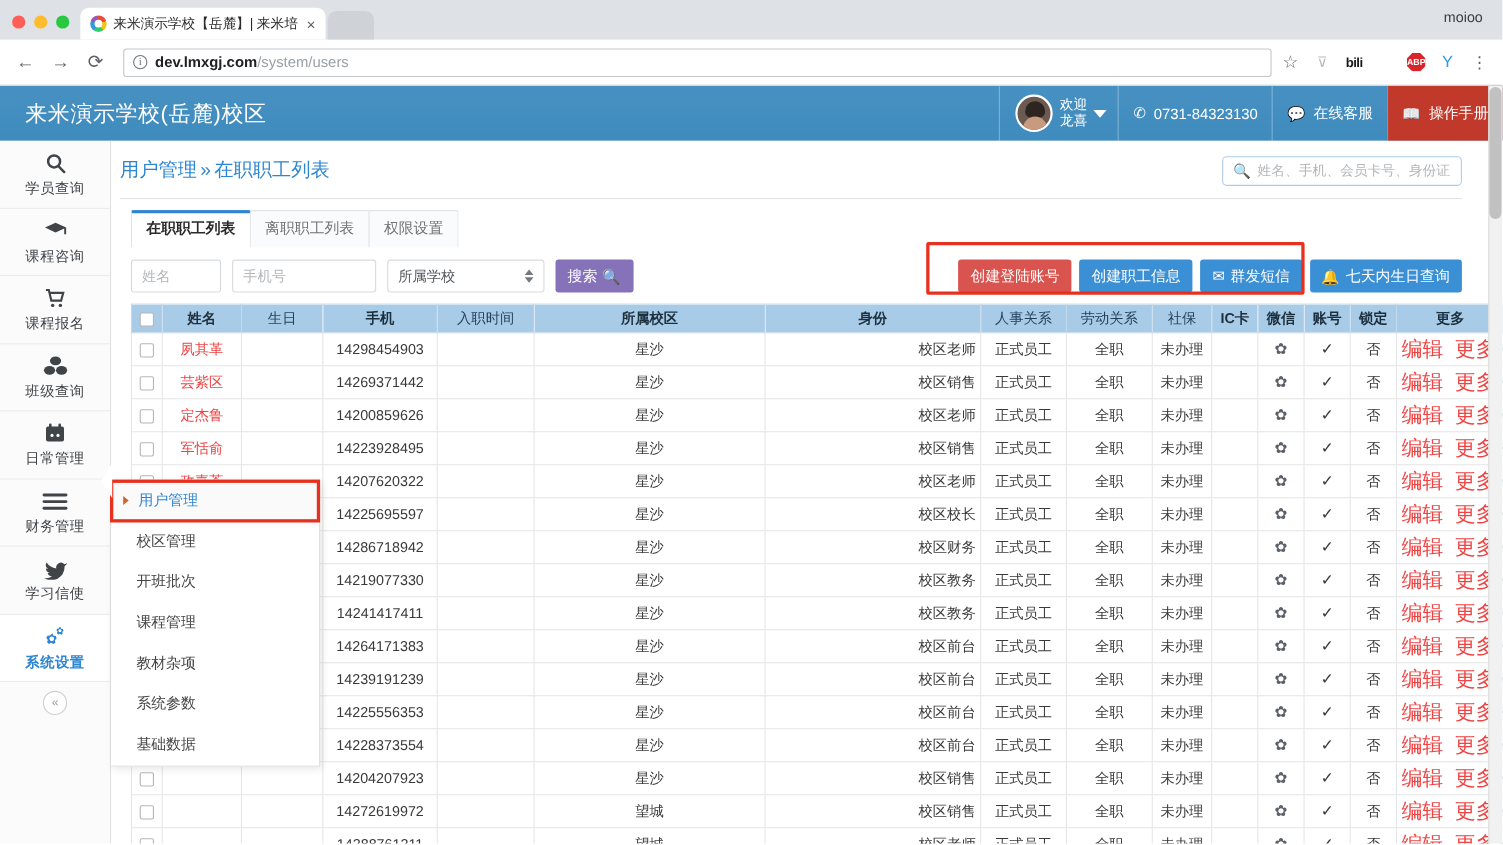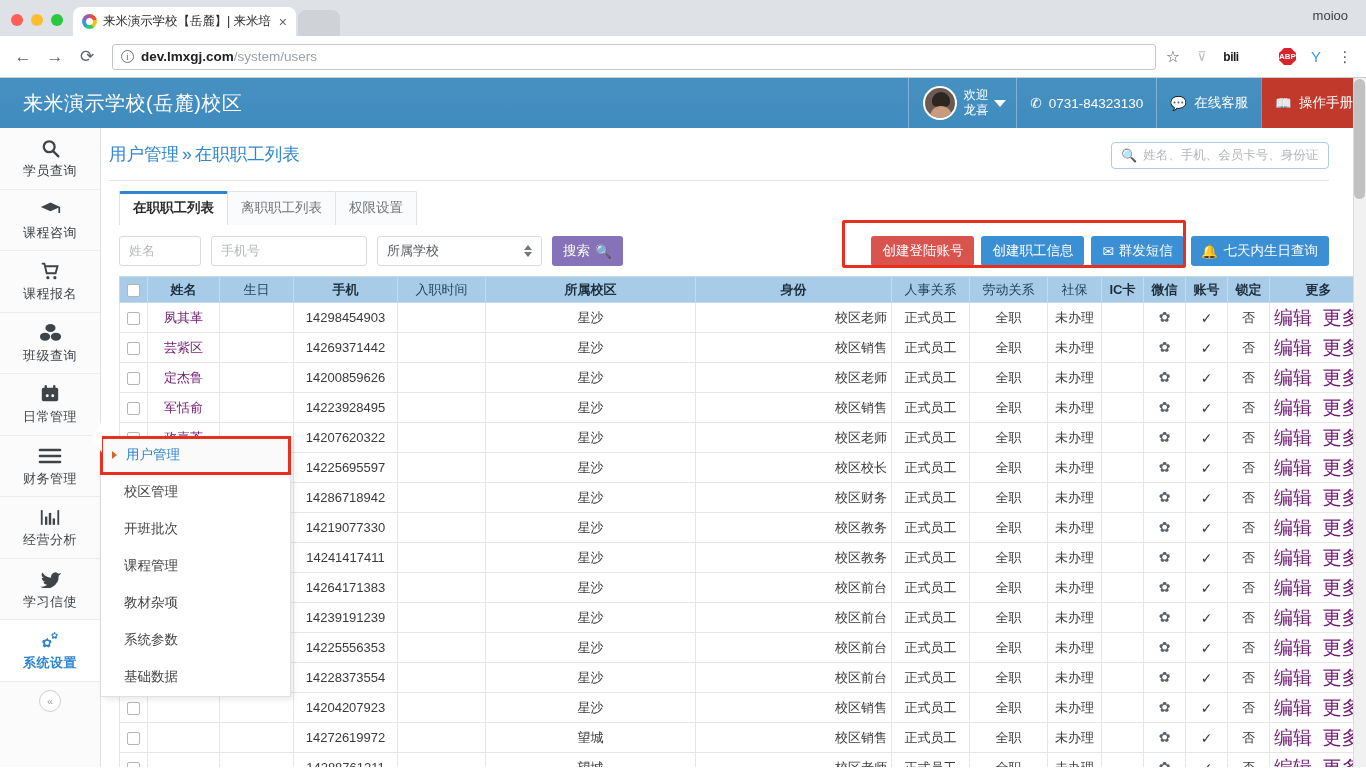--- a/index.html
+++ b/index.html
@@ -212,7 +212,7 @@
     display: flex; align-items: center; background: #fff;
   }
   .fld.name { width: 82px; }
-  .fld.phone { width: 156px; }
+  .fld.phone { width: 131px; }
   .fld.select { width: 165px; color: #54595d; justify-content: space-between; gap: 10px; }
   .spin { display: flex; flex-direction: column; gap: 2px; color: #7b8084; }
   .spin i {

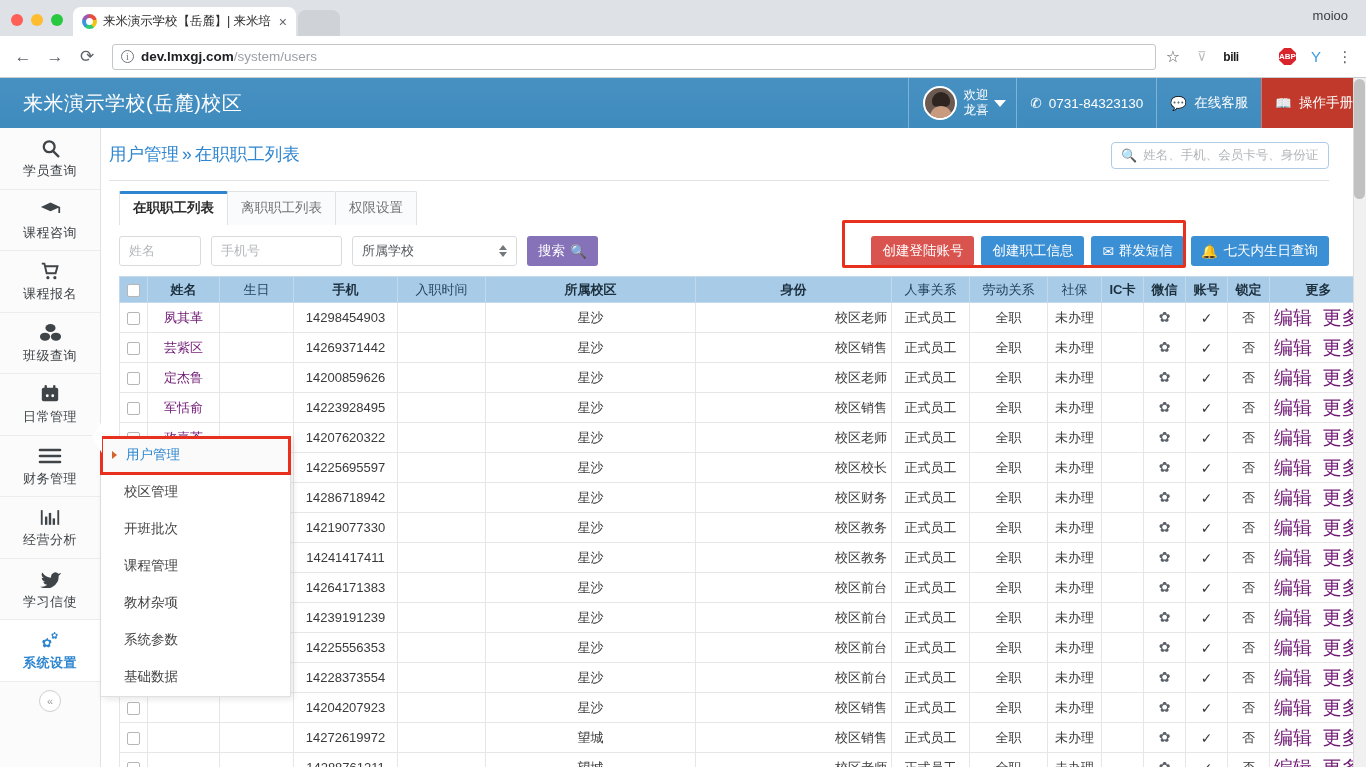--- a/index.html
+++ b/index.html
@@ -213,7 +213,7 @@
   }
   .fld.name { width: 82px; }
   .fld.phone { width: 131px; }
-  .fld.select { width: 165px; color: #54595d; justify-content: space-between; gap: 10px; }
+  .fld.select { width: 143px; color: #54595d; justify-content: space-between; gap: 10px; }
   .spin { display: flex; flex-direction: column; gap: 2px; color: #7b8084; }
   .spin i {
     width:0;height:0;border-left:4px solid transparent;border-right:4px solid transparent;

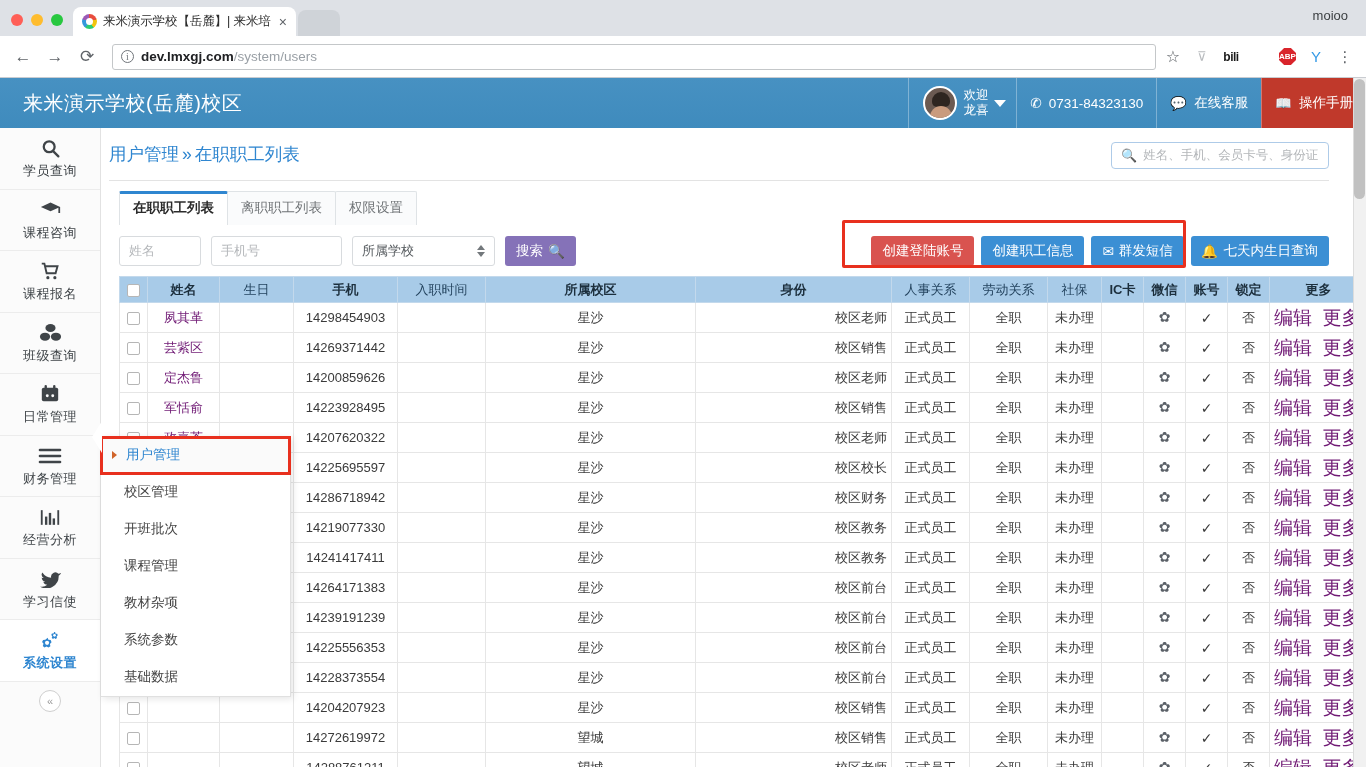--- a/index.html
+++ b/index.html
@@ -251,7 +251,7 @@
     text-align: center; padding: 0 4px; white-space: nowrap; overflow: hidden;
   }
   td.left { text-align: right; padding-left: 9px; }
-  td.nm a, .lnk { color: #701a75; text-decoration: none; }
+  td.nm a, .lnk { color: #ef4444; text-decoration: none; }
   .chk {
     width: 13px; height: 13px; border: 1px solid #b6b6b6; border-radius: 2px;
     background: #fff; display: inline-block; vertical-align: middle;

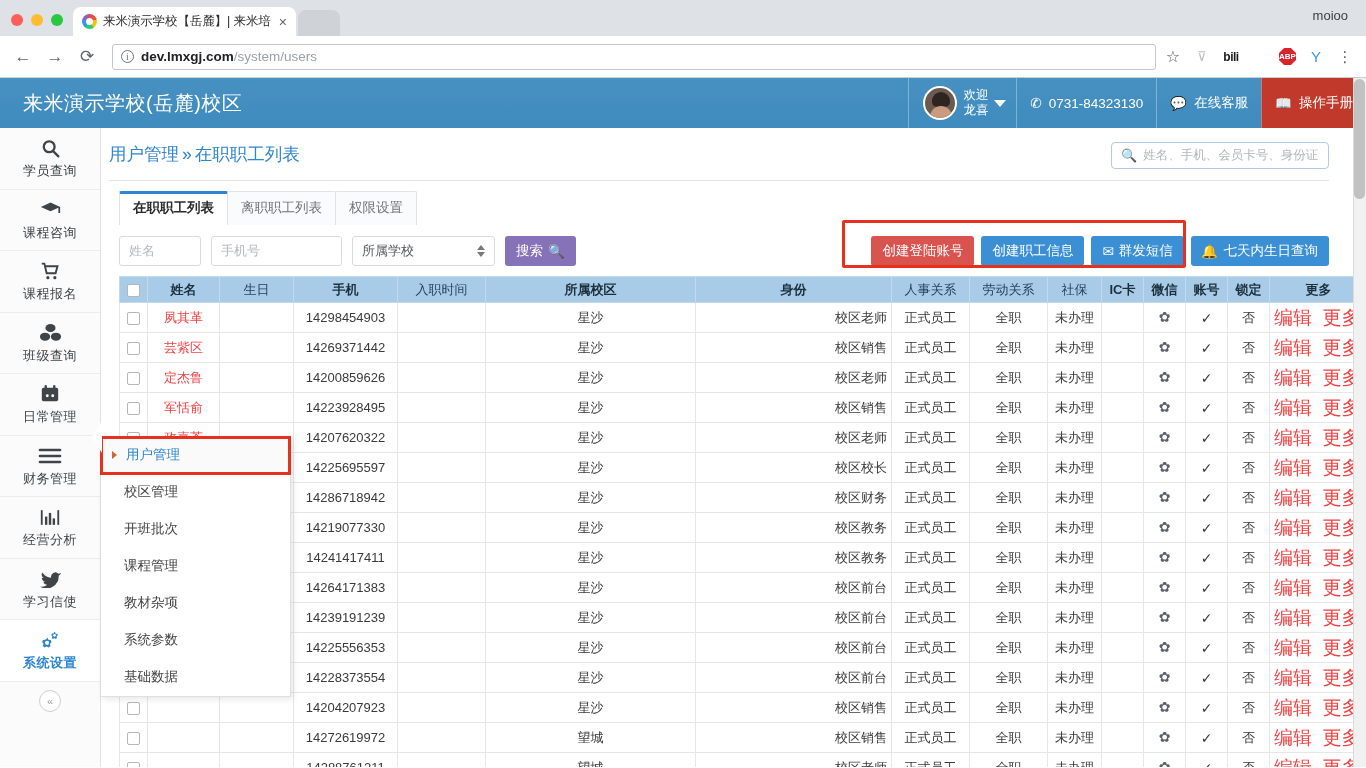--- a/index.html
+++ b/index.html
@@ -392,18 +392,6 @@
               </svg>
           </span>
           <span class="rl">财务管理</span>
-        </div>
-        <div class="rail-item">
-          <span class="ri">
-            <svg width="22" height="19" viewBox="0 0 24 20" fill="#3f4448">
-                <rect x="2" y="2" width="2" height="16"></rect>
-                <rect x="20" y="2" width="2" height="16"></rect>
-                <rect x="6.5" y="9" width="2.6" height="9"></rect>
-                <rect x="10.7" y="5" width="2.6" height="13"></rect>
-                <rect x="14.9" y="11" width="2.6" height="7"></rect>
-              </svg>
-          </span>
-          <span class="rl">经营分析</span>
         </div>
         <div class="rail-item">
           <span class="ri">

